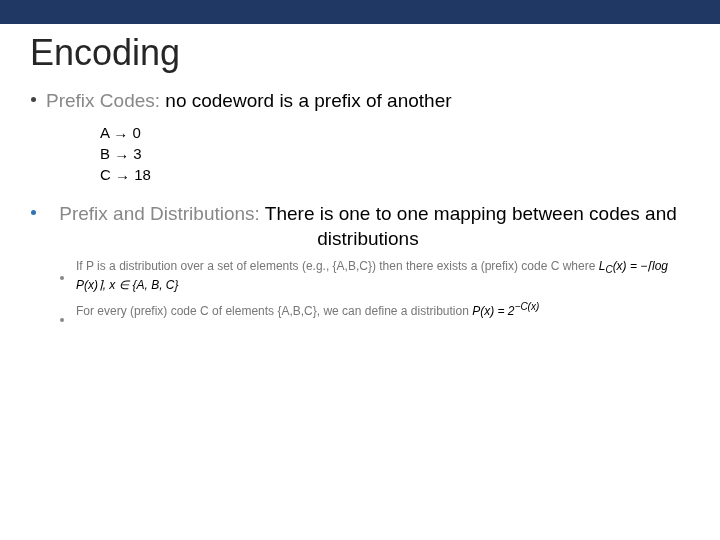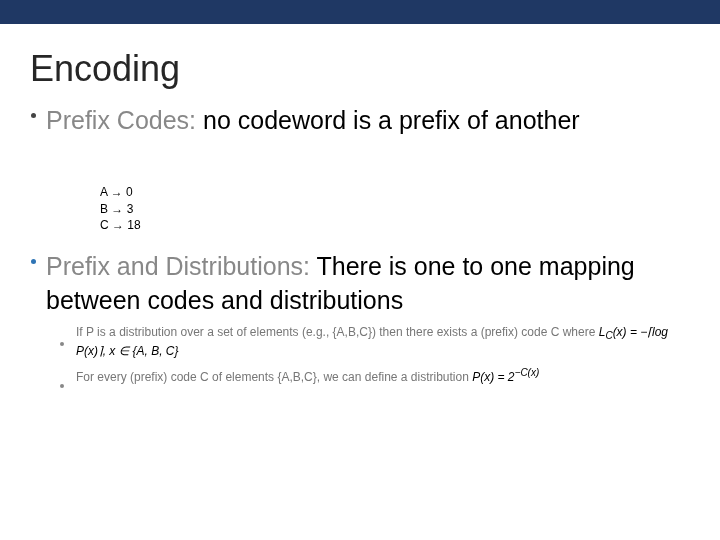--- a/index.html
+++ b/index.html
@@ -18,7 +18,7 @@
     background: #1f3864;
   }
   .slide {
-    padding: 20px 30px 10px 30px;
+    padding: 4px 30px 10px 30px;
   }
   .title {
     font-size: 36px;

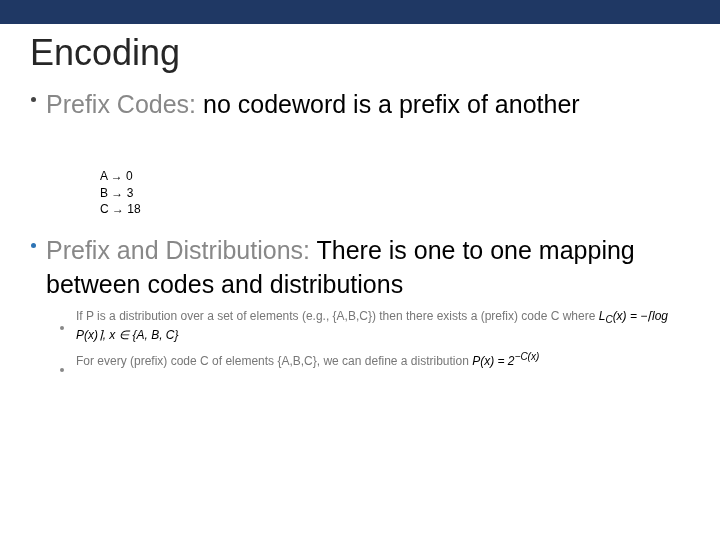--- a/index.html
+++ b/index.html
@@ -50,9 +50,10 @@
     background: #2e74b5;
   }
   .bullet-text {
-    font-size: 25px;
+    font-size: 19px;
     line-height: 1.35;
     color: #666;
+    text-align: center;
   }
   .bullet-text .black { color: #000; }
   .bullet-text .gray  { color: #888; }

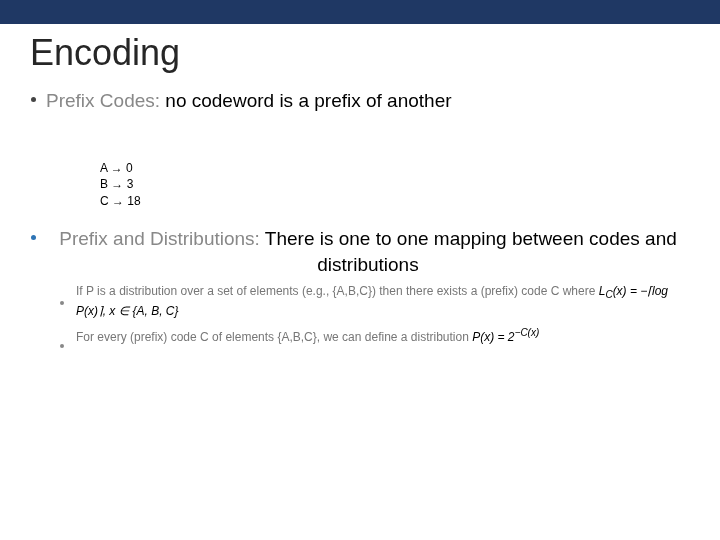--- a/index.html
+++ b/index.html
@@ -62,11 +62,10 @@
     margin: 8px 0 16px 70px;
   }
   .codes-col {
-    font-size: 12px;
+    font-size: 15px;
     line-height: 1.4;
     padding-right: 60px;
     white-space: nowrap;
-    margin-top: 38px;
   }
   .desc-col {
     font-size: 17px;

